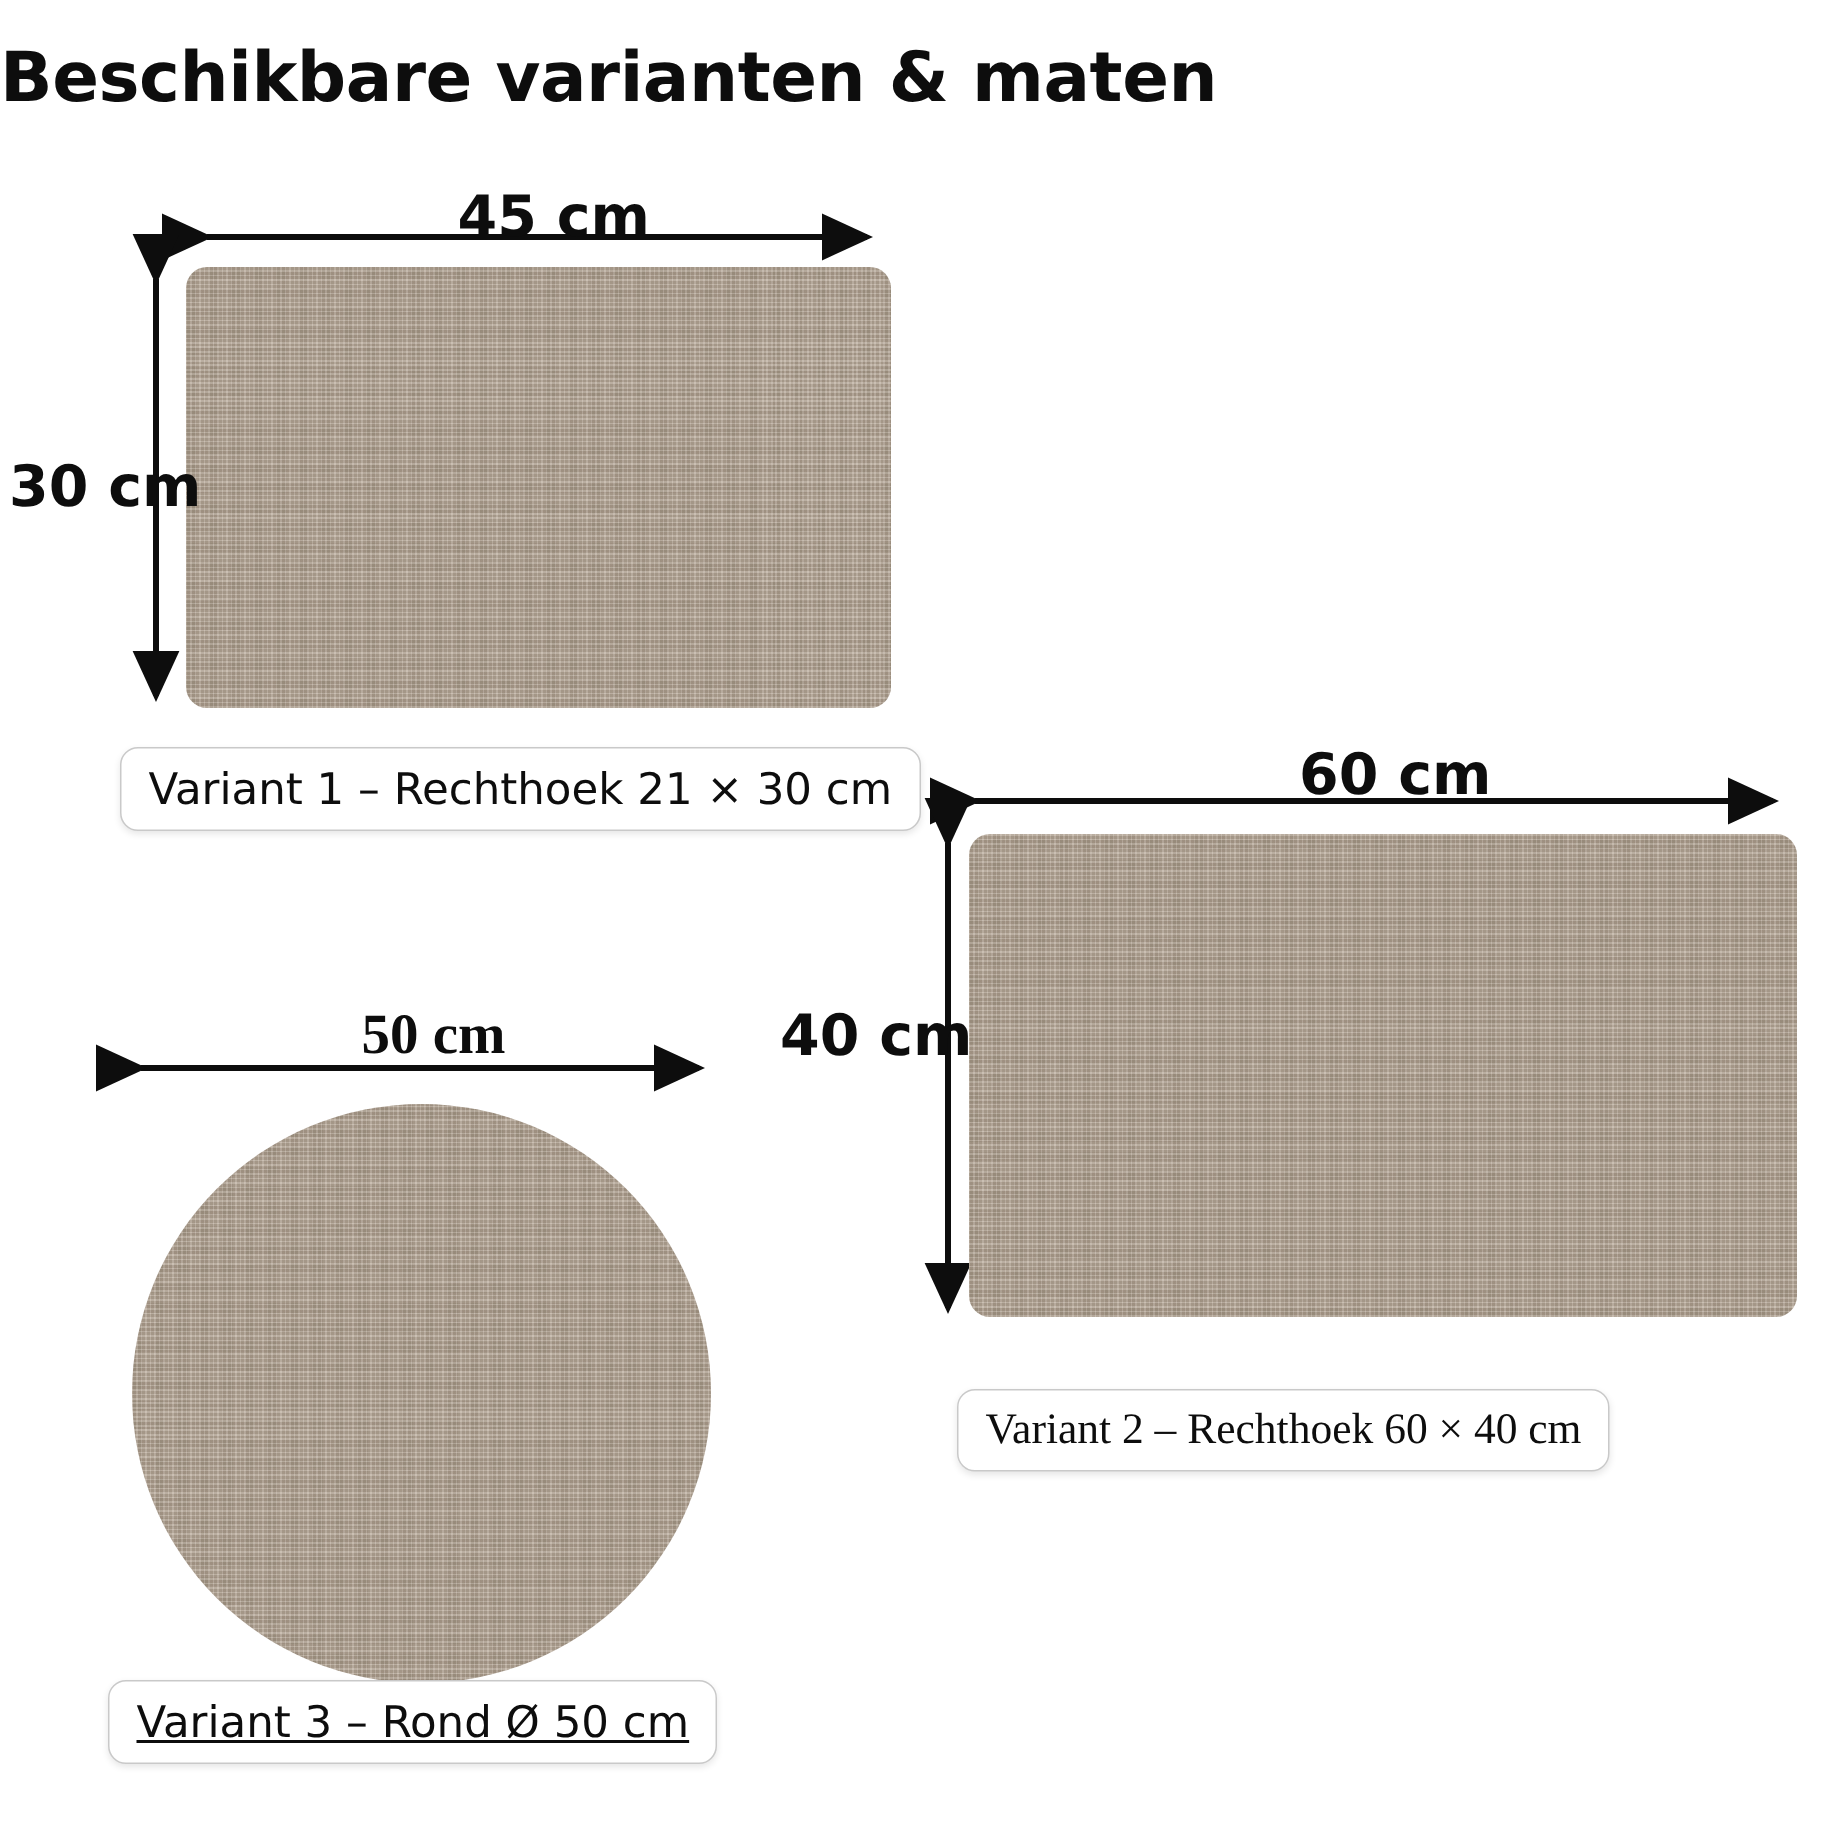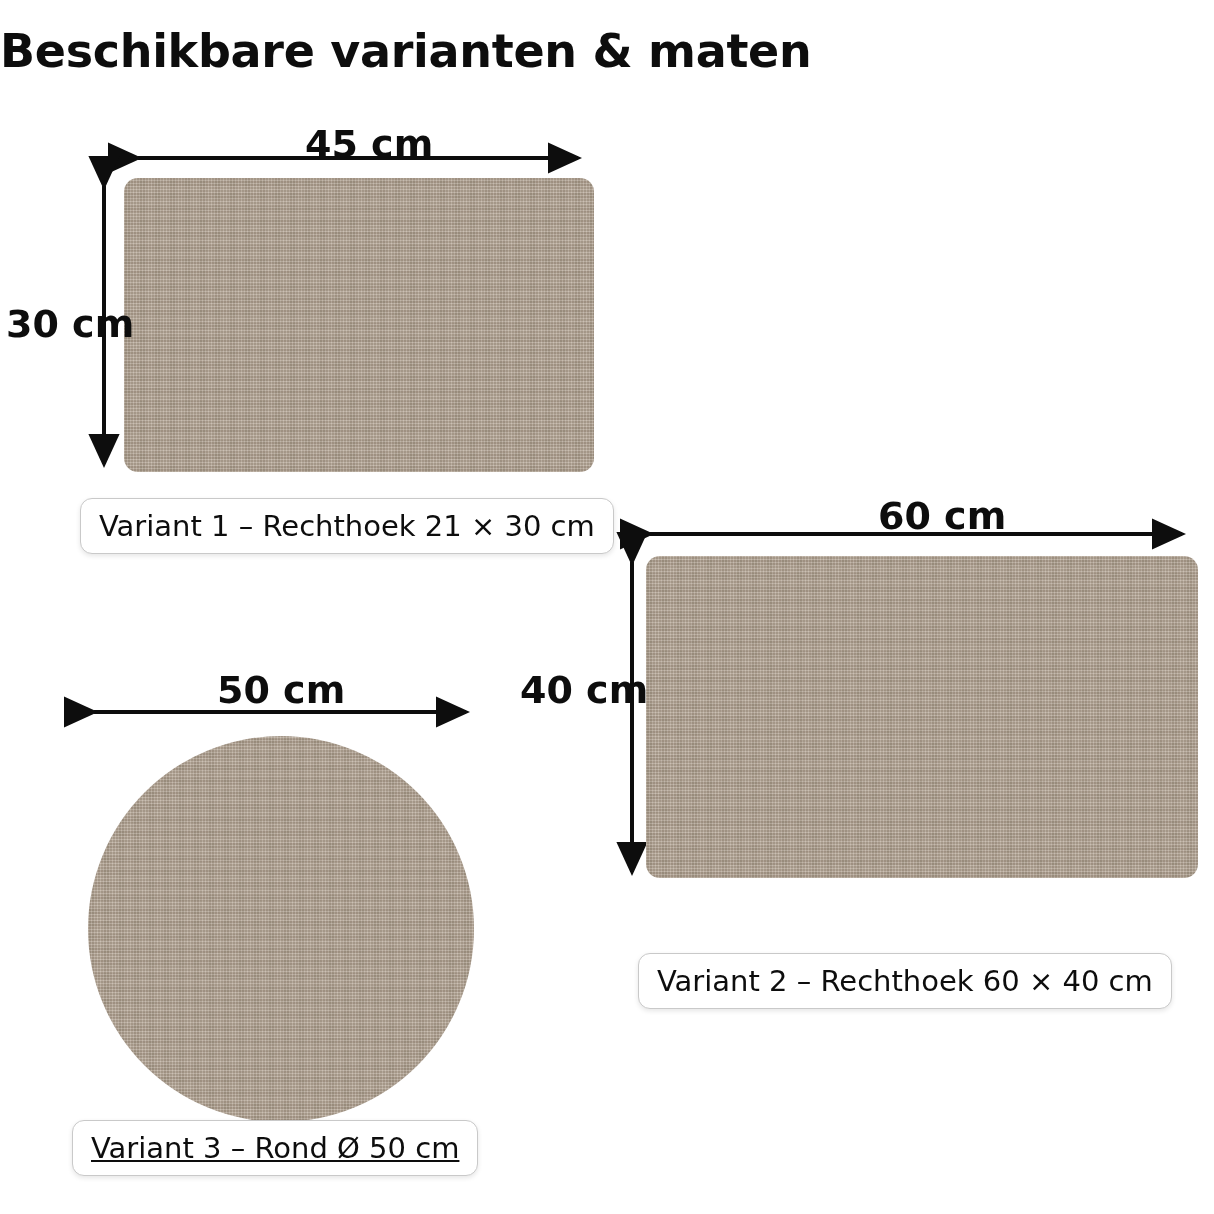--- a/index.html
+++ b/index.html
@@ -125,7 +125,7 @@
 
   <div class="mat rect" style="left:646px; top:556px; width:552px; height:322px;"></div>
 
-  <div class="dim-label" style="left:866px; top:494px;margin-left:12px;">60 cm</div>
+  <div class="dim-label" style="left:866px; top:494px;">60 cm</div>
 
   <div class="dim-label" style="left:520px; top:668px;">40 cm</div>
 

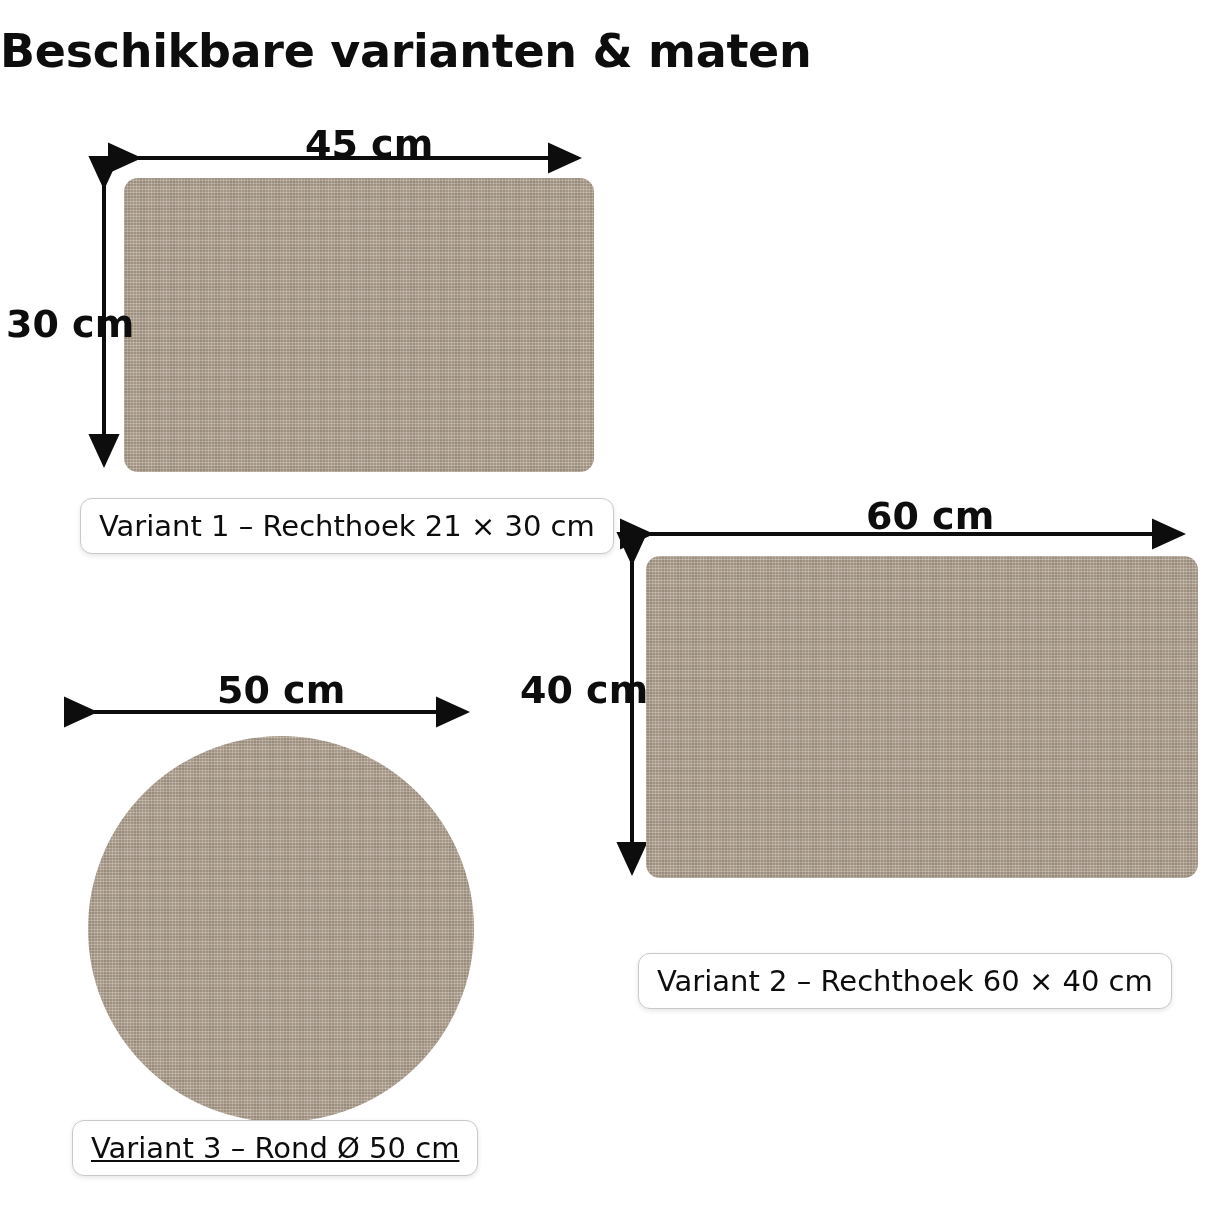--- a/index.html
+++ b/index.html
@@ -133,7 +133,7 @@
 
   <div class="mat round" style="left:88px; top:736px; width:386px; height:386px;"></div>
 
-  <div class="dim-label" style="left:217px; top:668px;">50 cm</div>
+  <div class="dim-label" style="left:241px; top:668px;font-family:Liberation Serif, serif;">50 cm</div>
 
   <div class="caption" style="left:72px; top:1120px;text-decoration:underline;">Variant 3 – Rond Ø 50 cm</div>
 

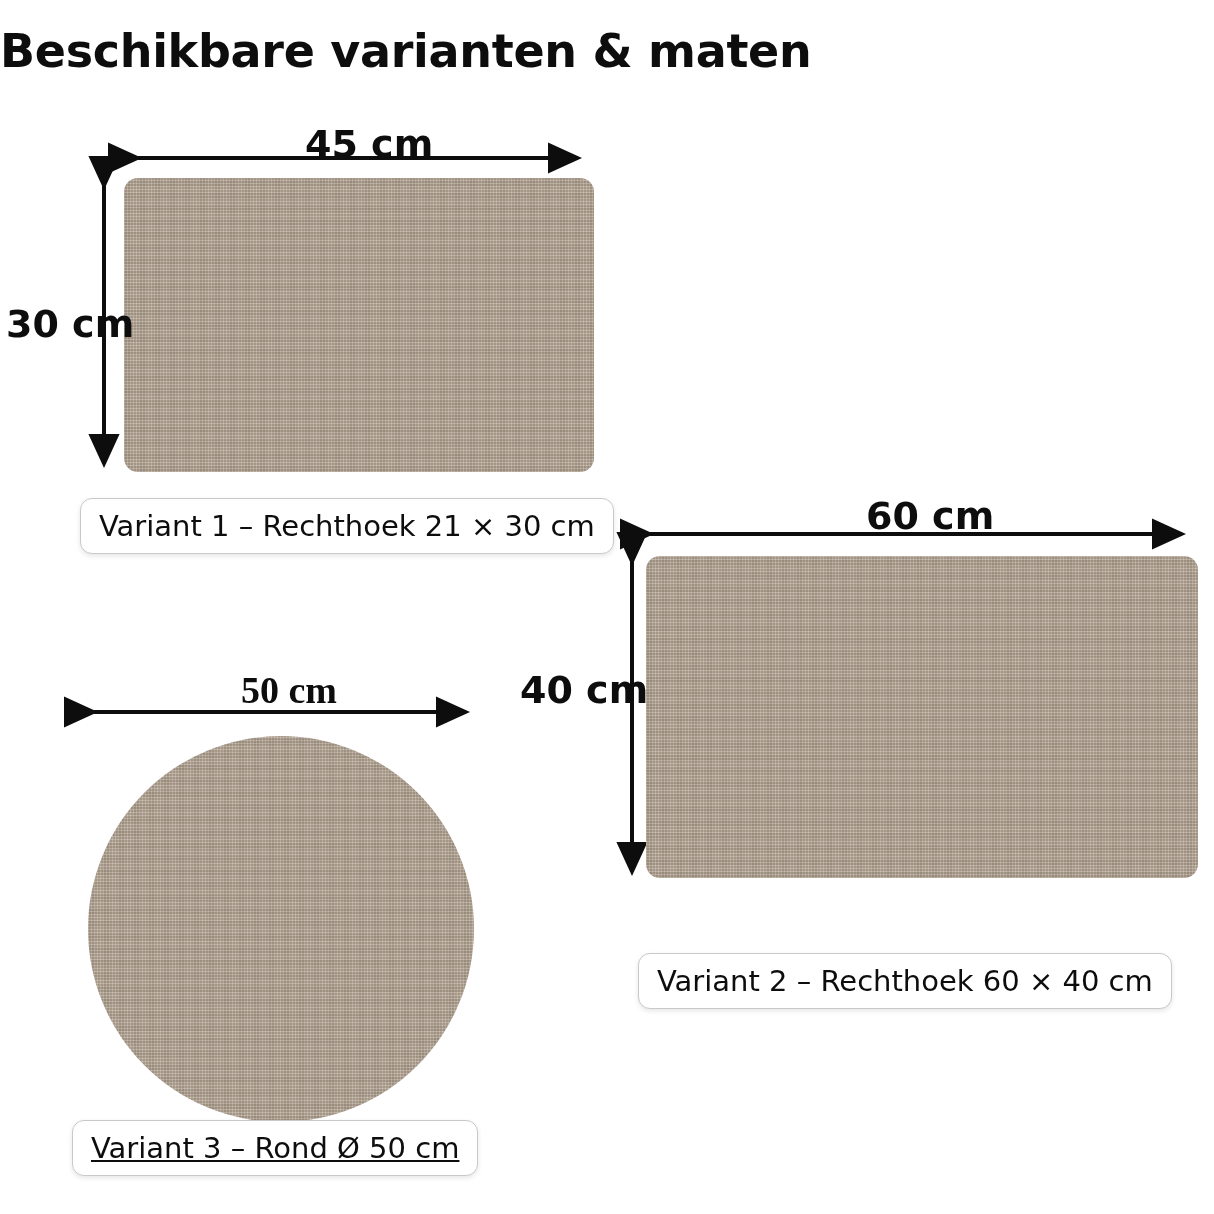--- a/index.html
+++ b/index.html
@@ -129,7 +129,7 @@
 
   <div class="dim-label" style="left:520px; top:668px;">40 cm</div>
 
-  <div class="caption" style="left:638px; top:953px;">Variant 2 – Rechthoek 60 × 40 cm</div>
+  <div class="caption" style="left:638px; top:926px;font-family:Liberation Serif, serif;">Variant 2 – Rechthoek 60 × 40 cm</div>
 
   <div class="mat round" style="left:88px; top:736px; width:386px; height:386px;"></div>
 

